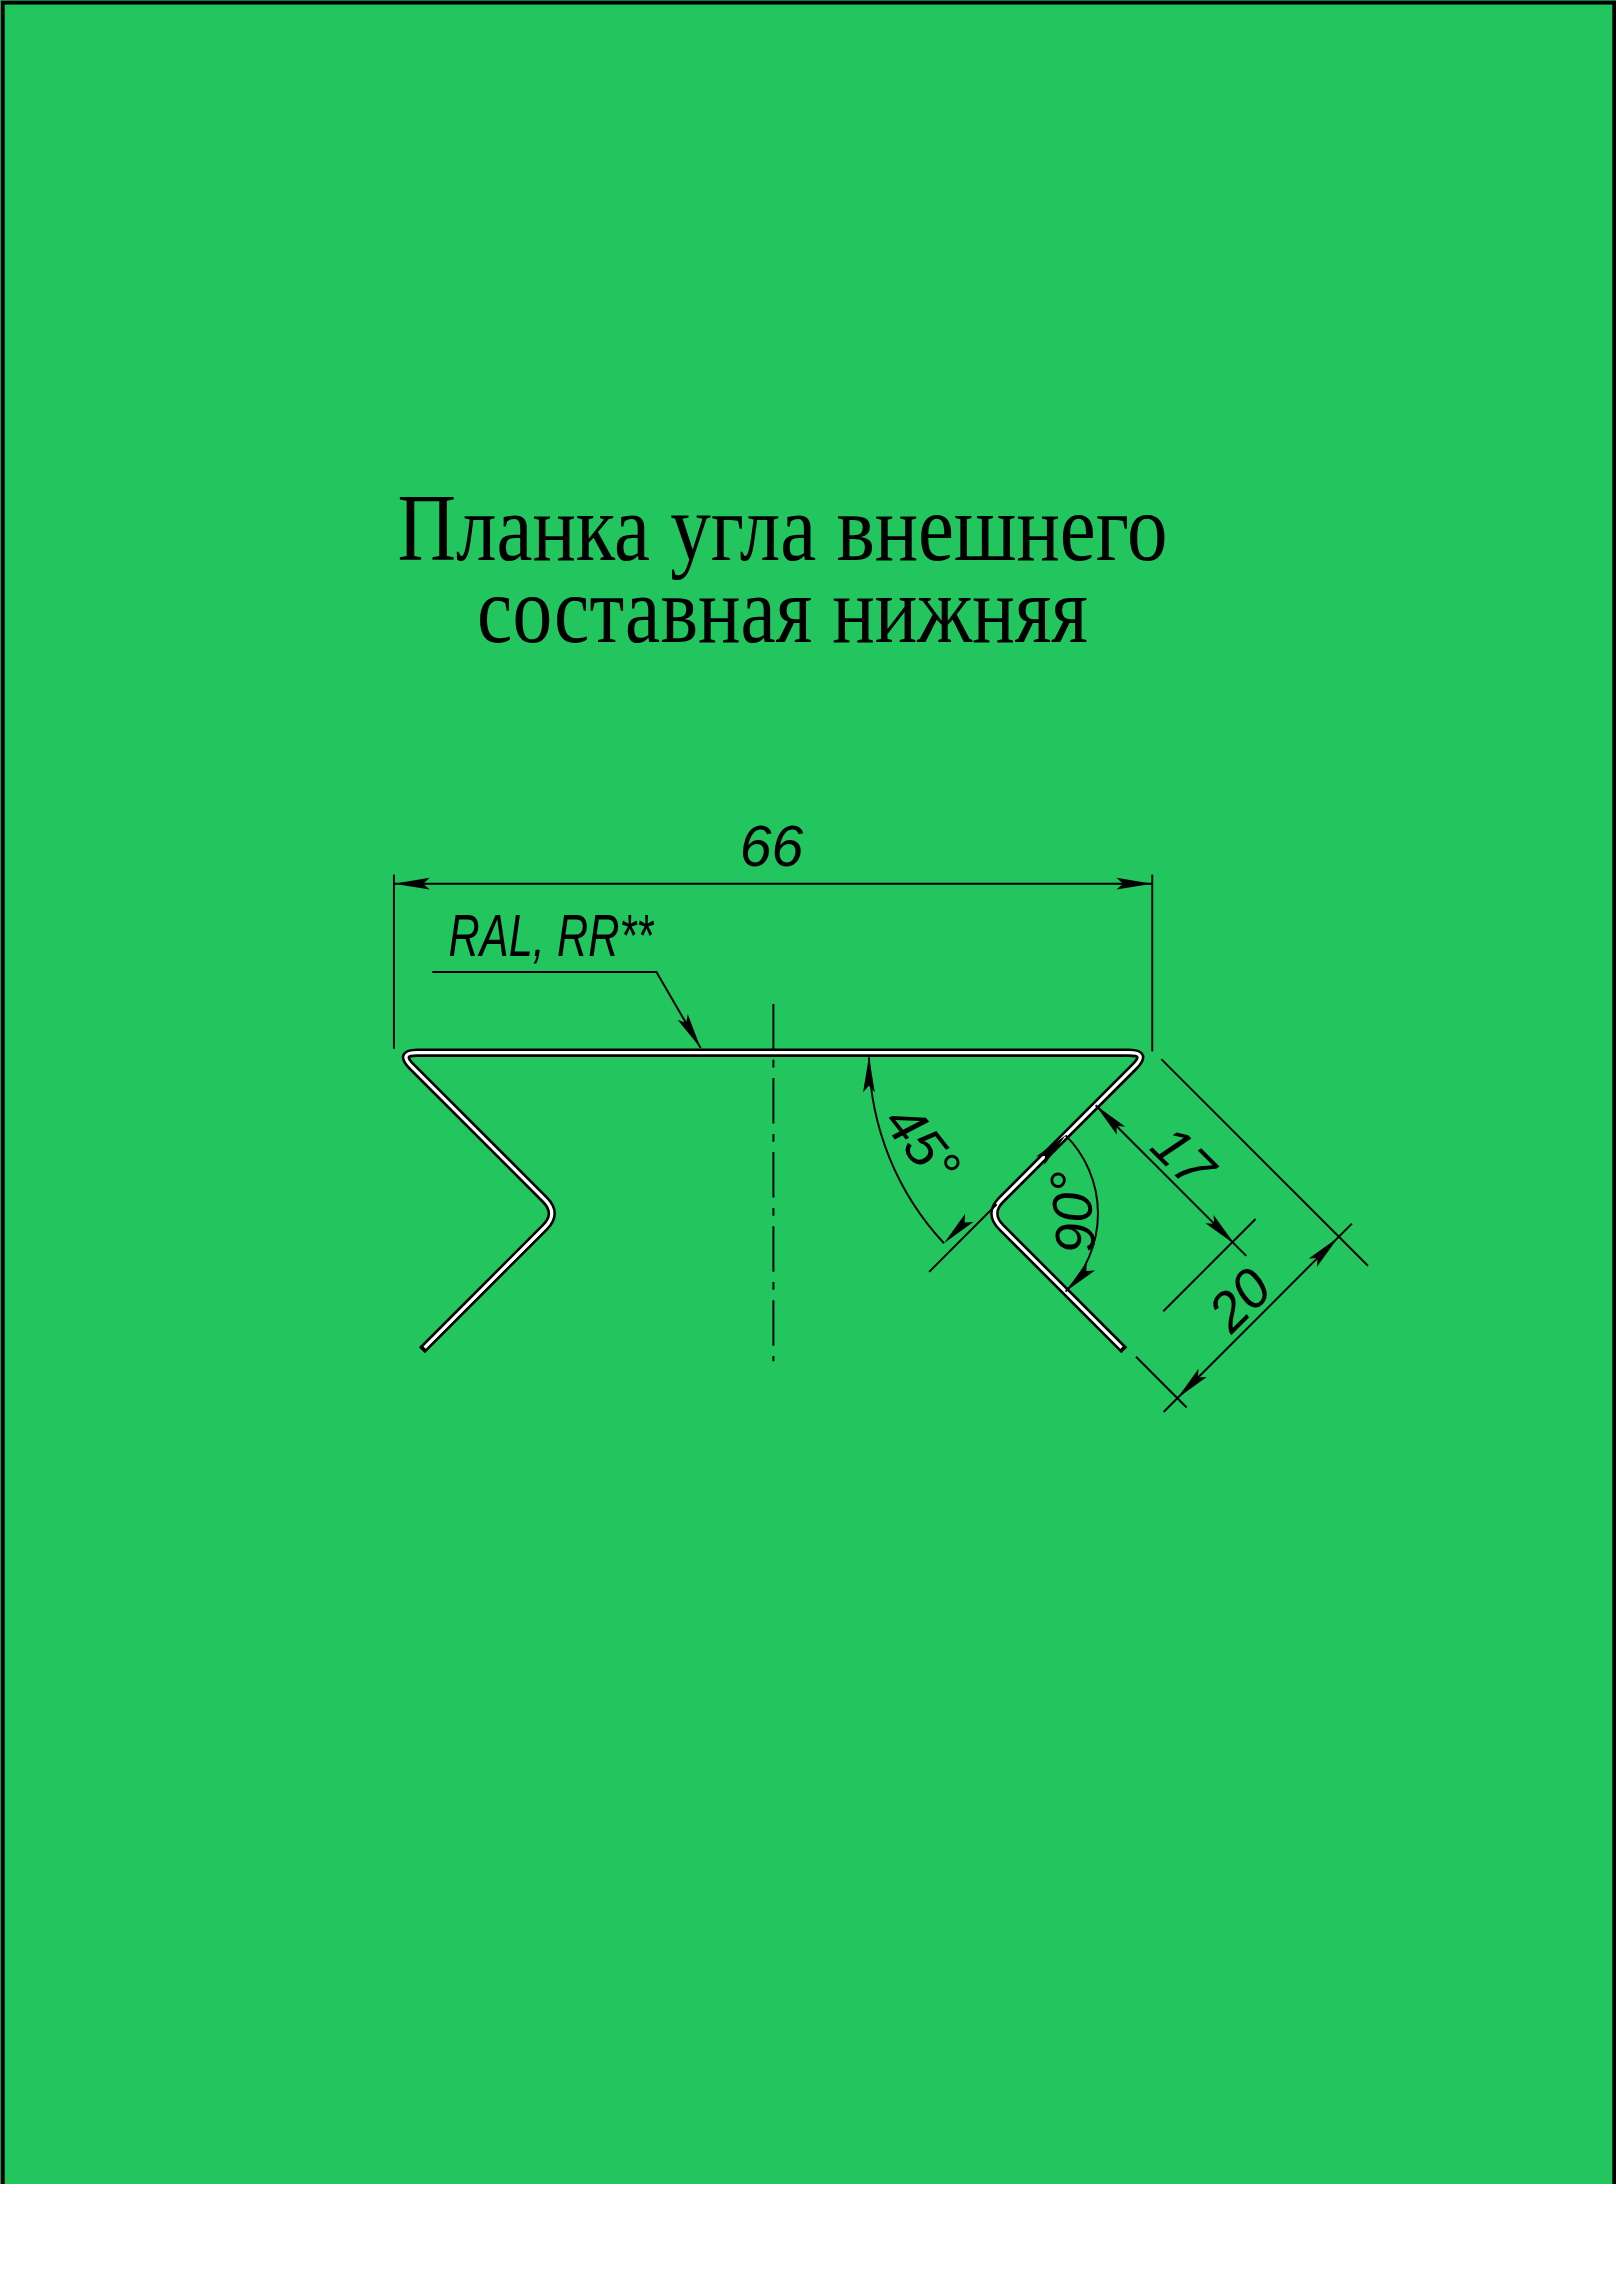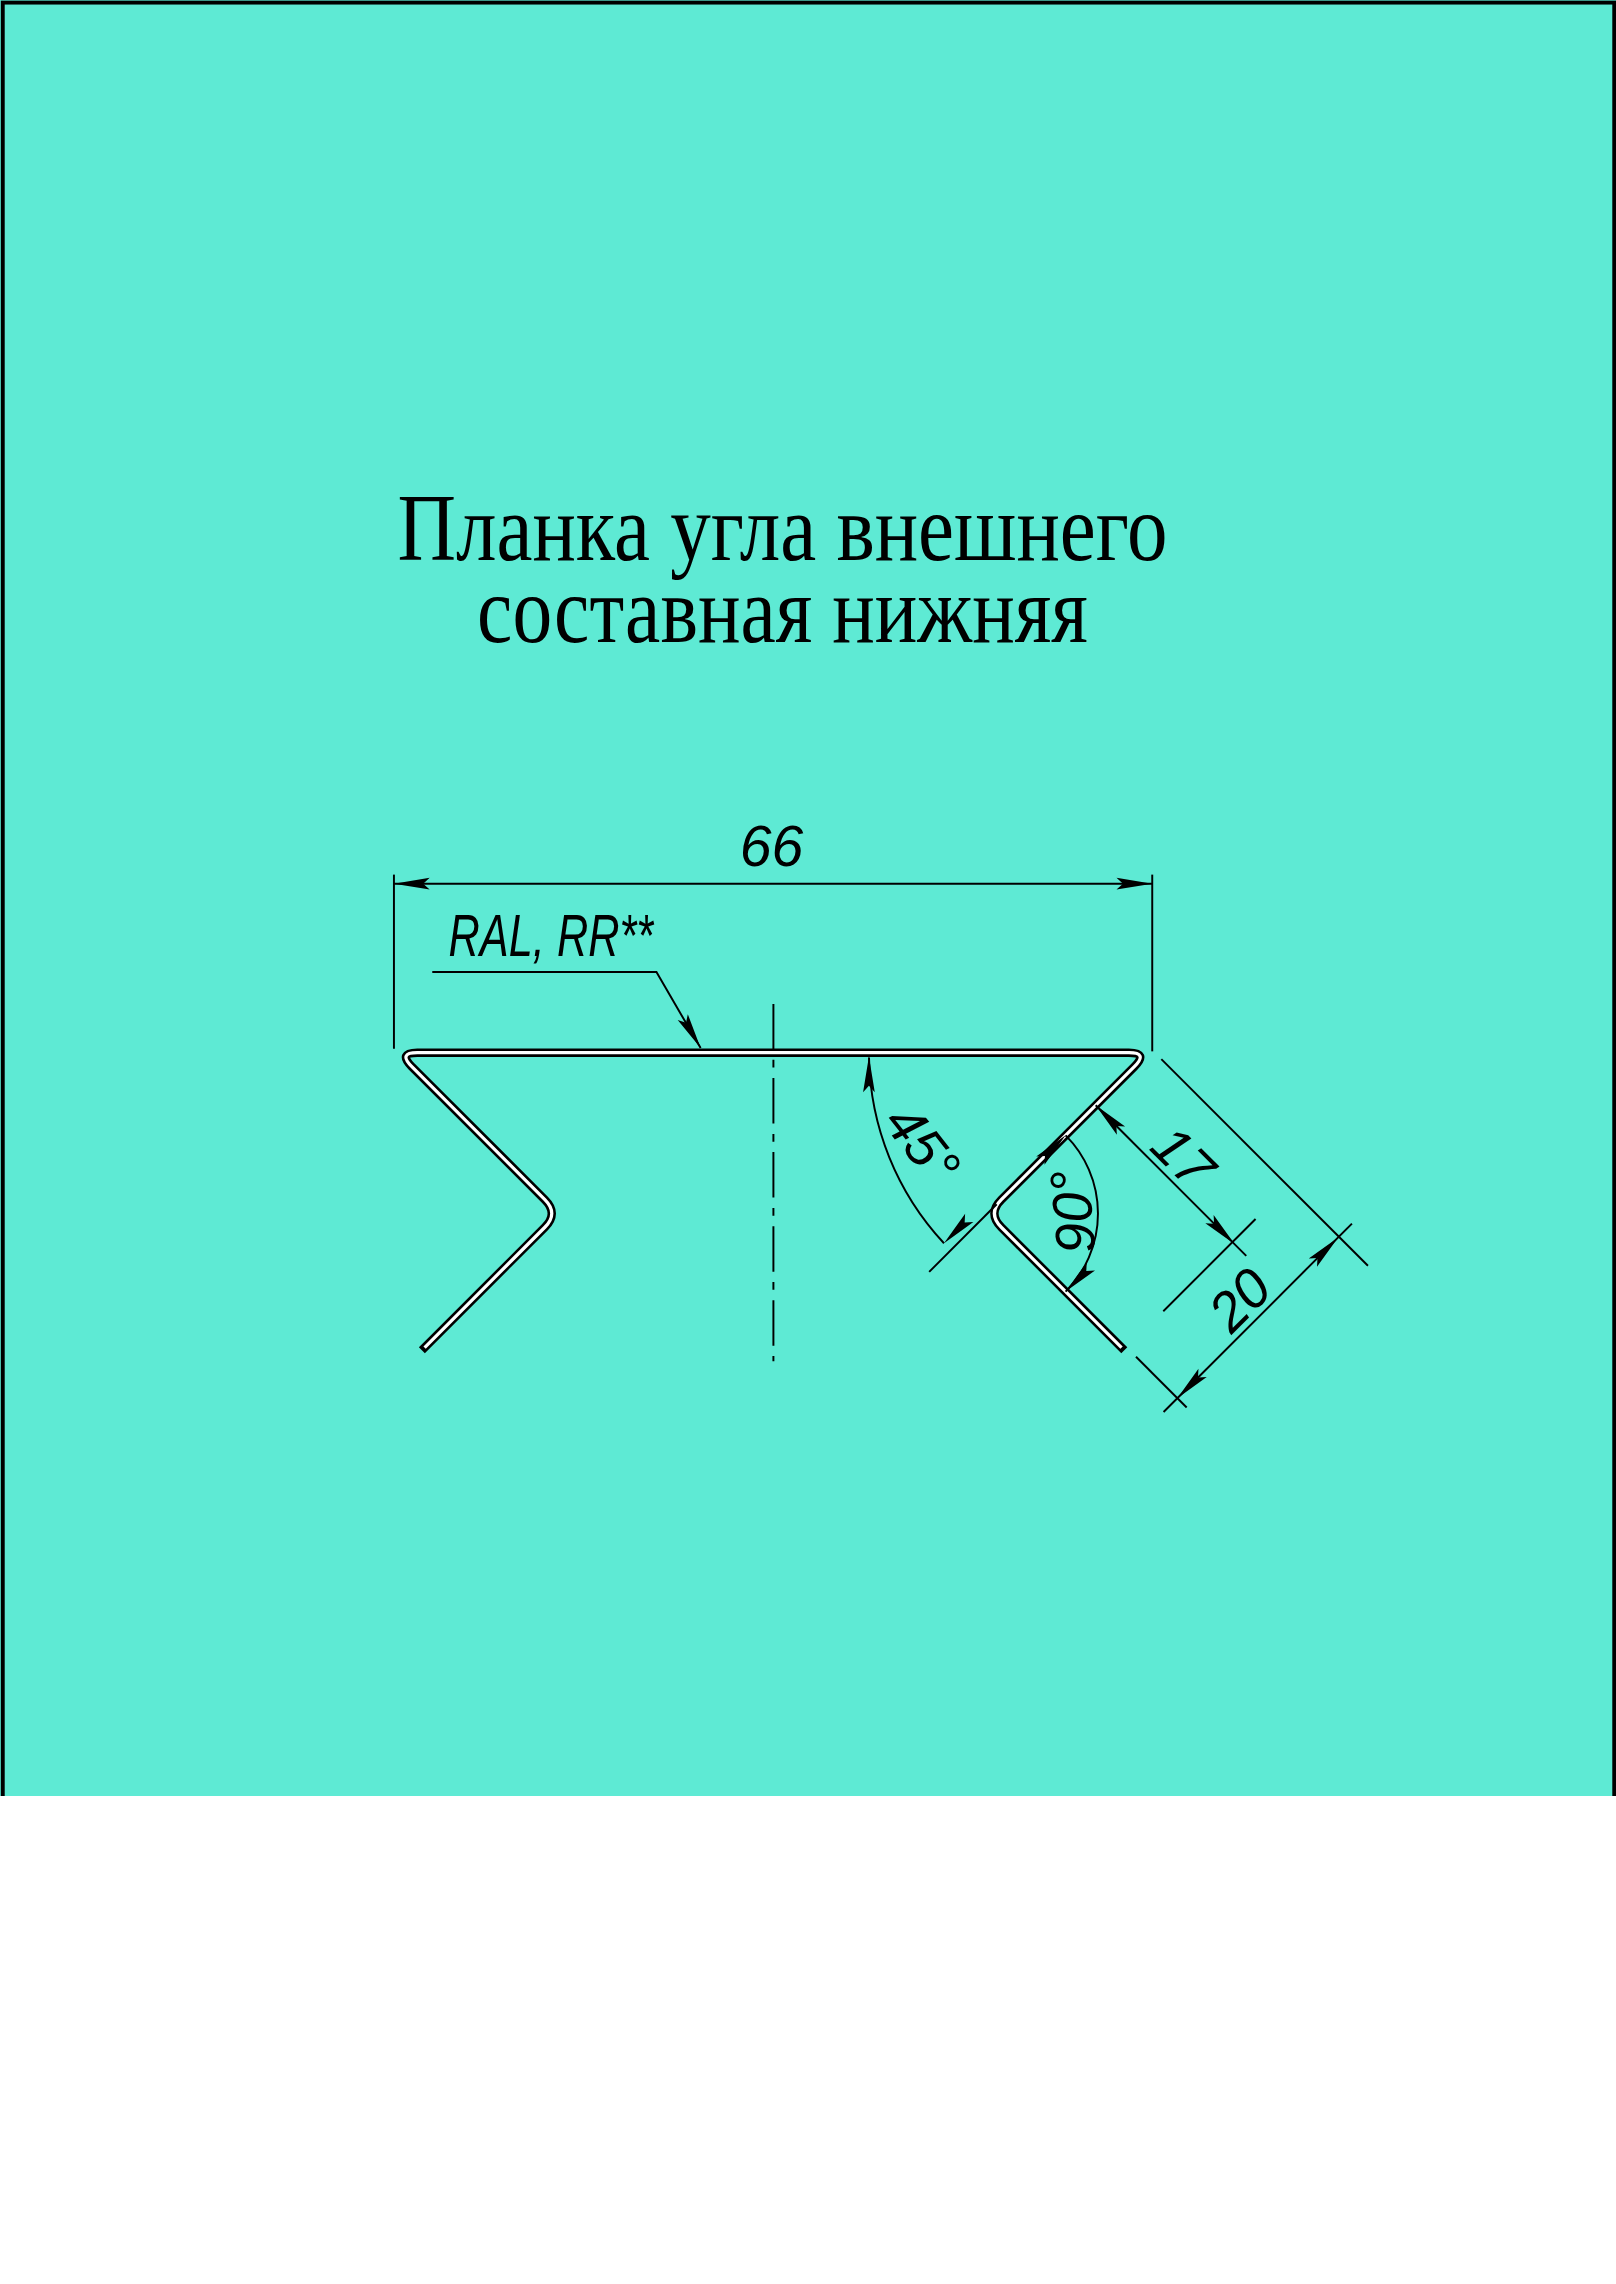--- a/index.html
+++ b/index.html
@@ -6,8 +6,8 @@
   .page {
     position: relative;
     width: 1617px;
-    height: 1796px;
-    background: #5eead4;
+    height: 2184px;
+    background: #22c55e;
     overflow: hidden;
   }
   svg { position: absolute; inset: 0; display: block; }

